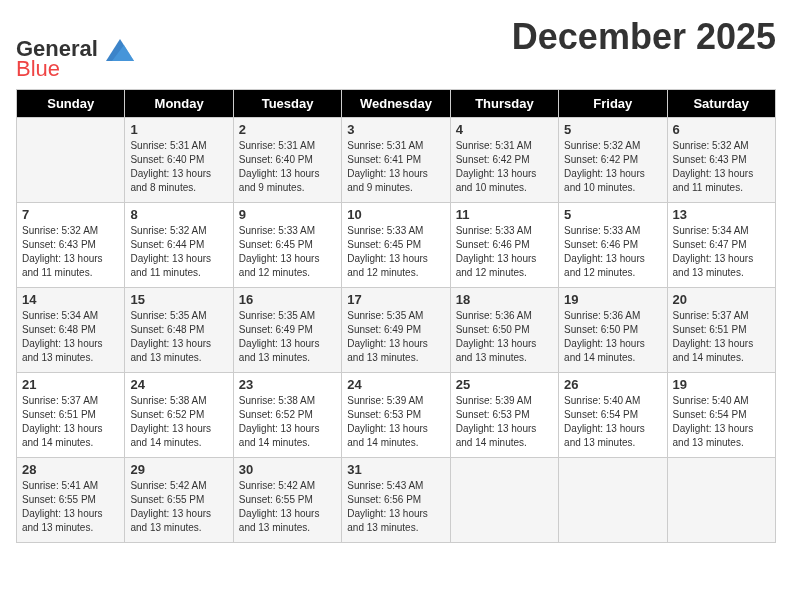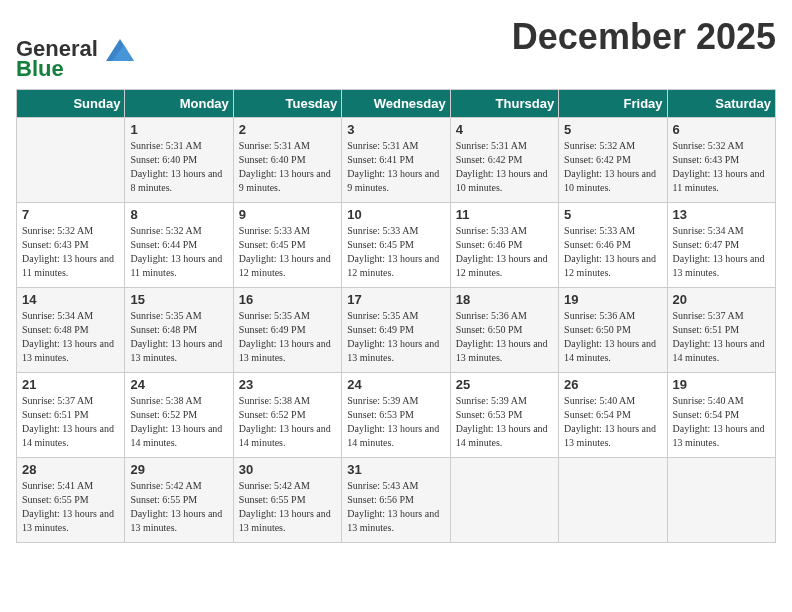--- a/index.html
+++ b/index.html
@@ -88,7 +88,7 @@
           </svg>
         </div>
       </div>
-      <div style="font-size:22px;font-weight:bold;color:#15803d;line-height:1.1;margin-top:-4px;">Blue</div>
+      <div style="font-size:22px;font-weight:normal;color:#ef4444;line-height:1.1;margin-top:-4px;">Blue</div>
     </div>
   </div>
   <div class="title-block">

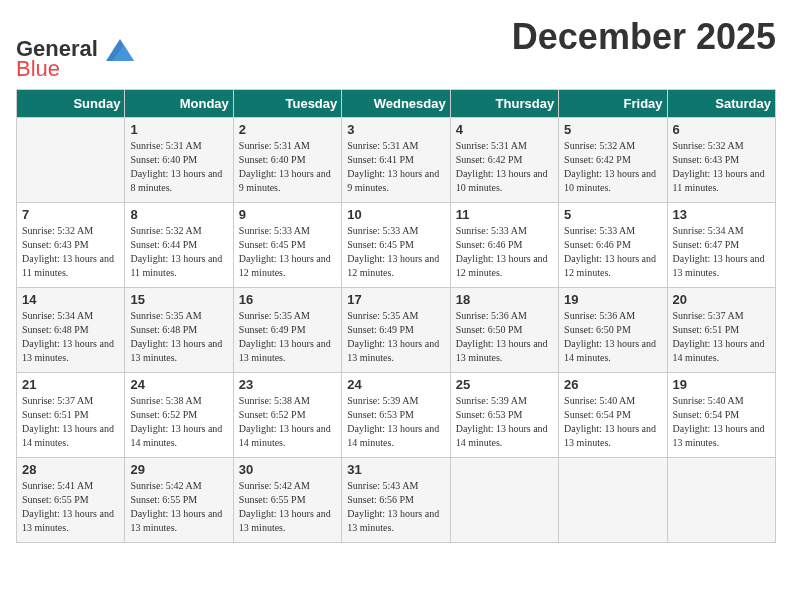--- a/index.html
+++ b/index.html
@@ -38,12 +38,12 @@
       table-layout: fixed;
     }
     thead tr th {
-      background-color: #0f766e;
+      background-color: #000000;
       color: #fff;
       font-size: 13px;
       font-weight: bold;
       padding: 6px 4px;
-      text-align: right;
+      text-align: center;
       border: 1px solid #ccc;
     }
     tbody tr td {

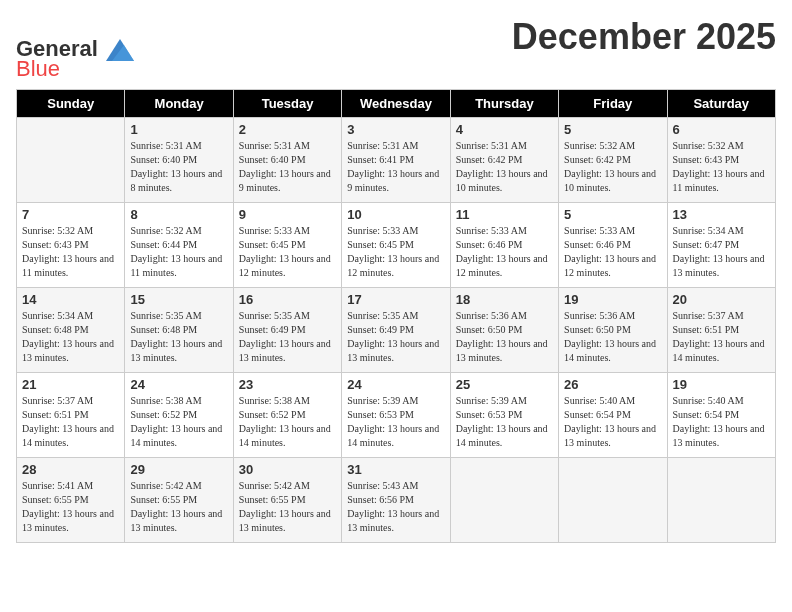--- a/index.html
+++ b/index.html
@@ -70,7 +70,6 @@
       font-size: 10px;
       line-height: 1.4;
       color: #333;
-      font-family: Liberation Serif, serif;
     }
   </style>
 </head>

